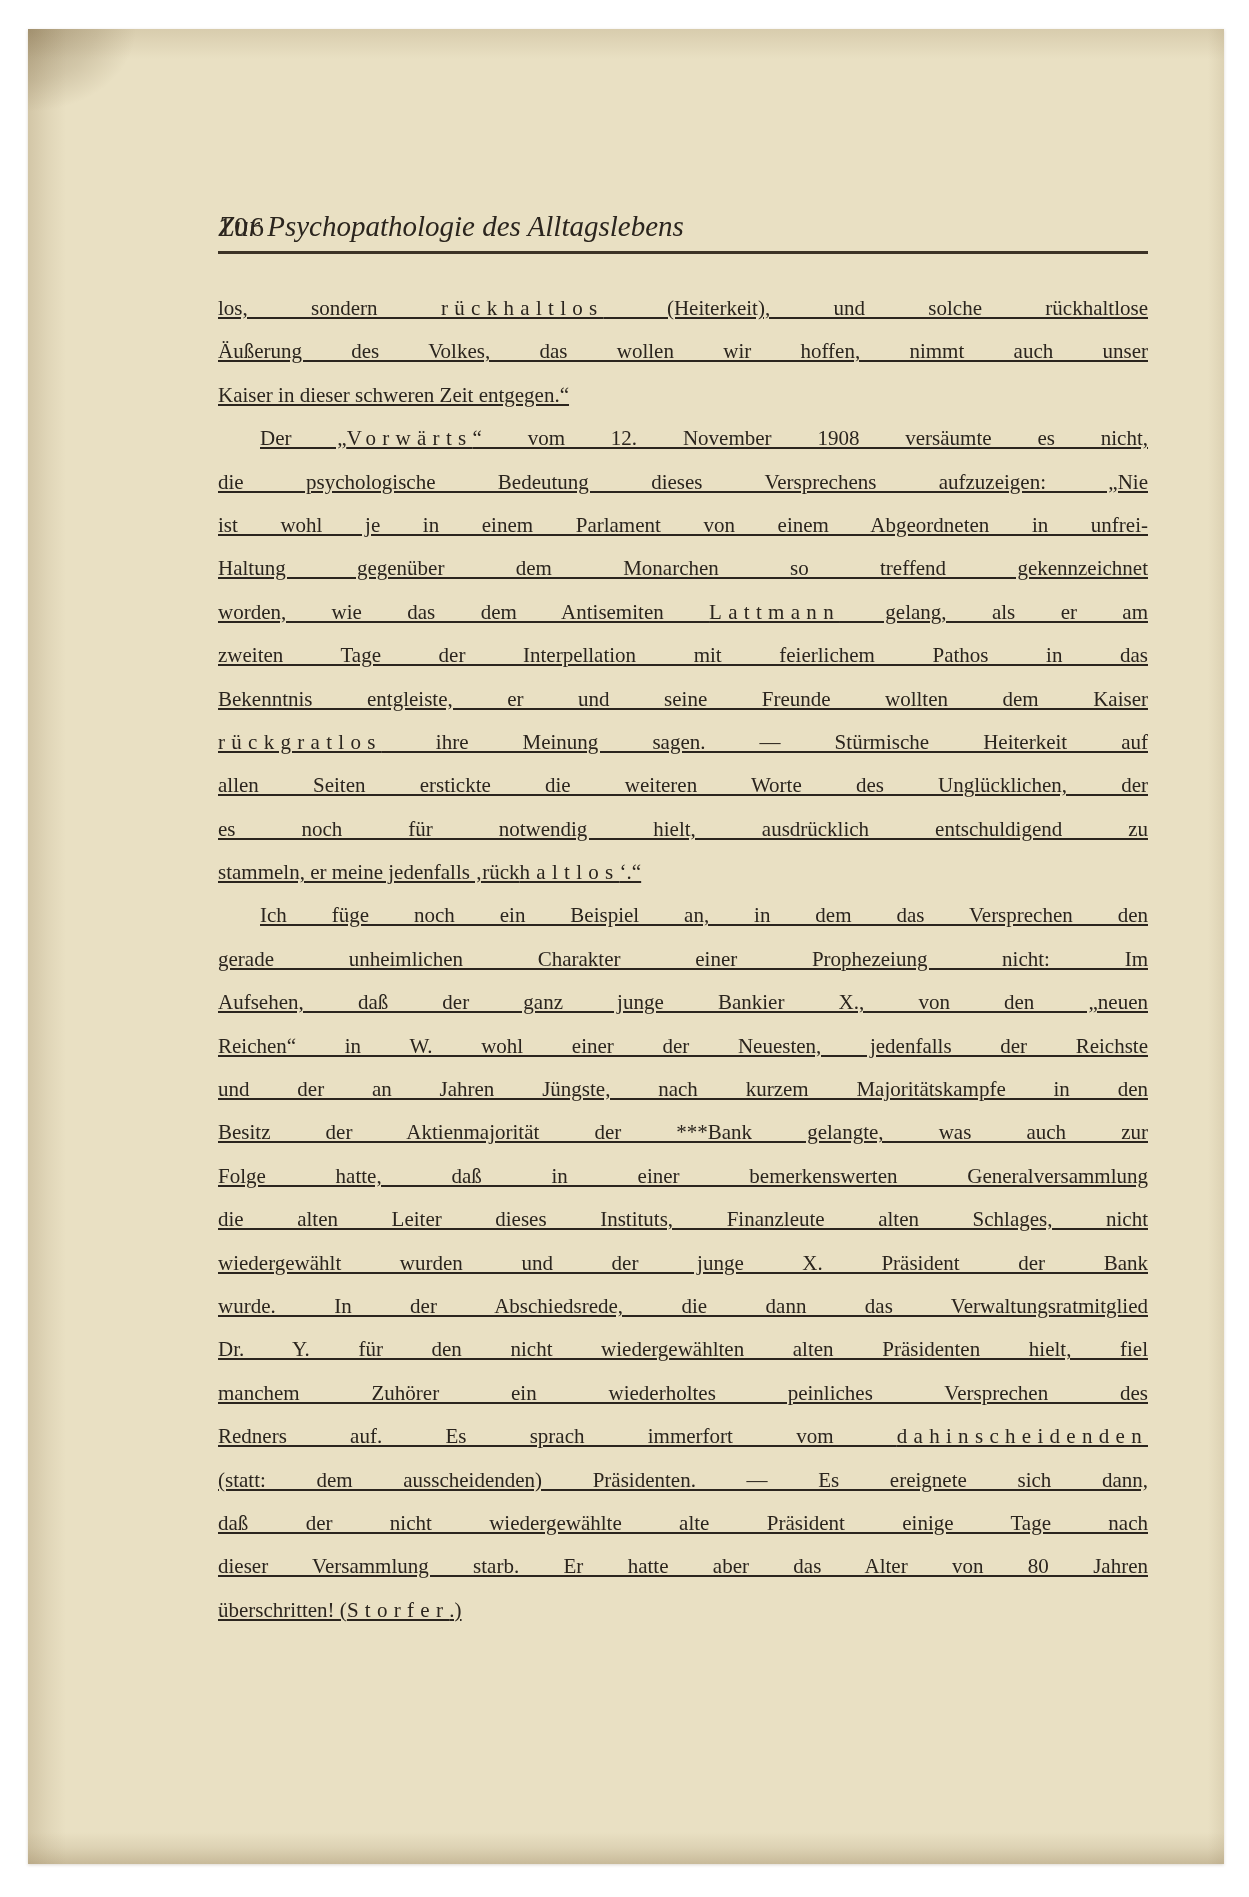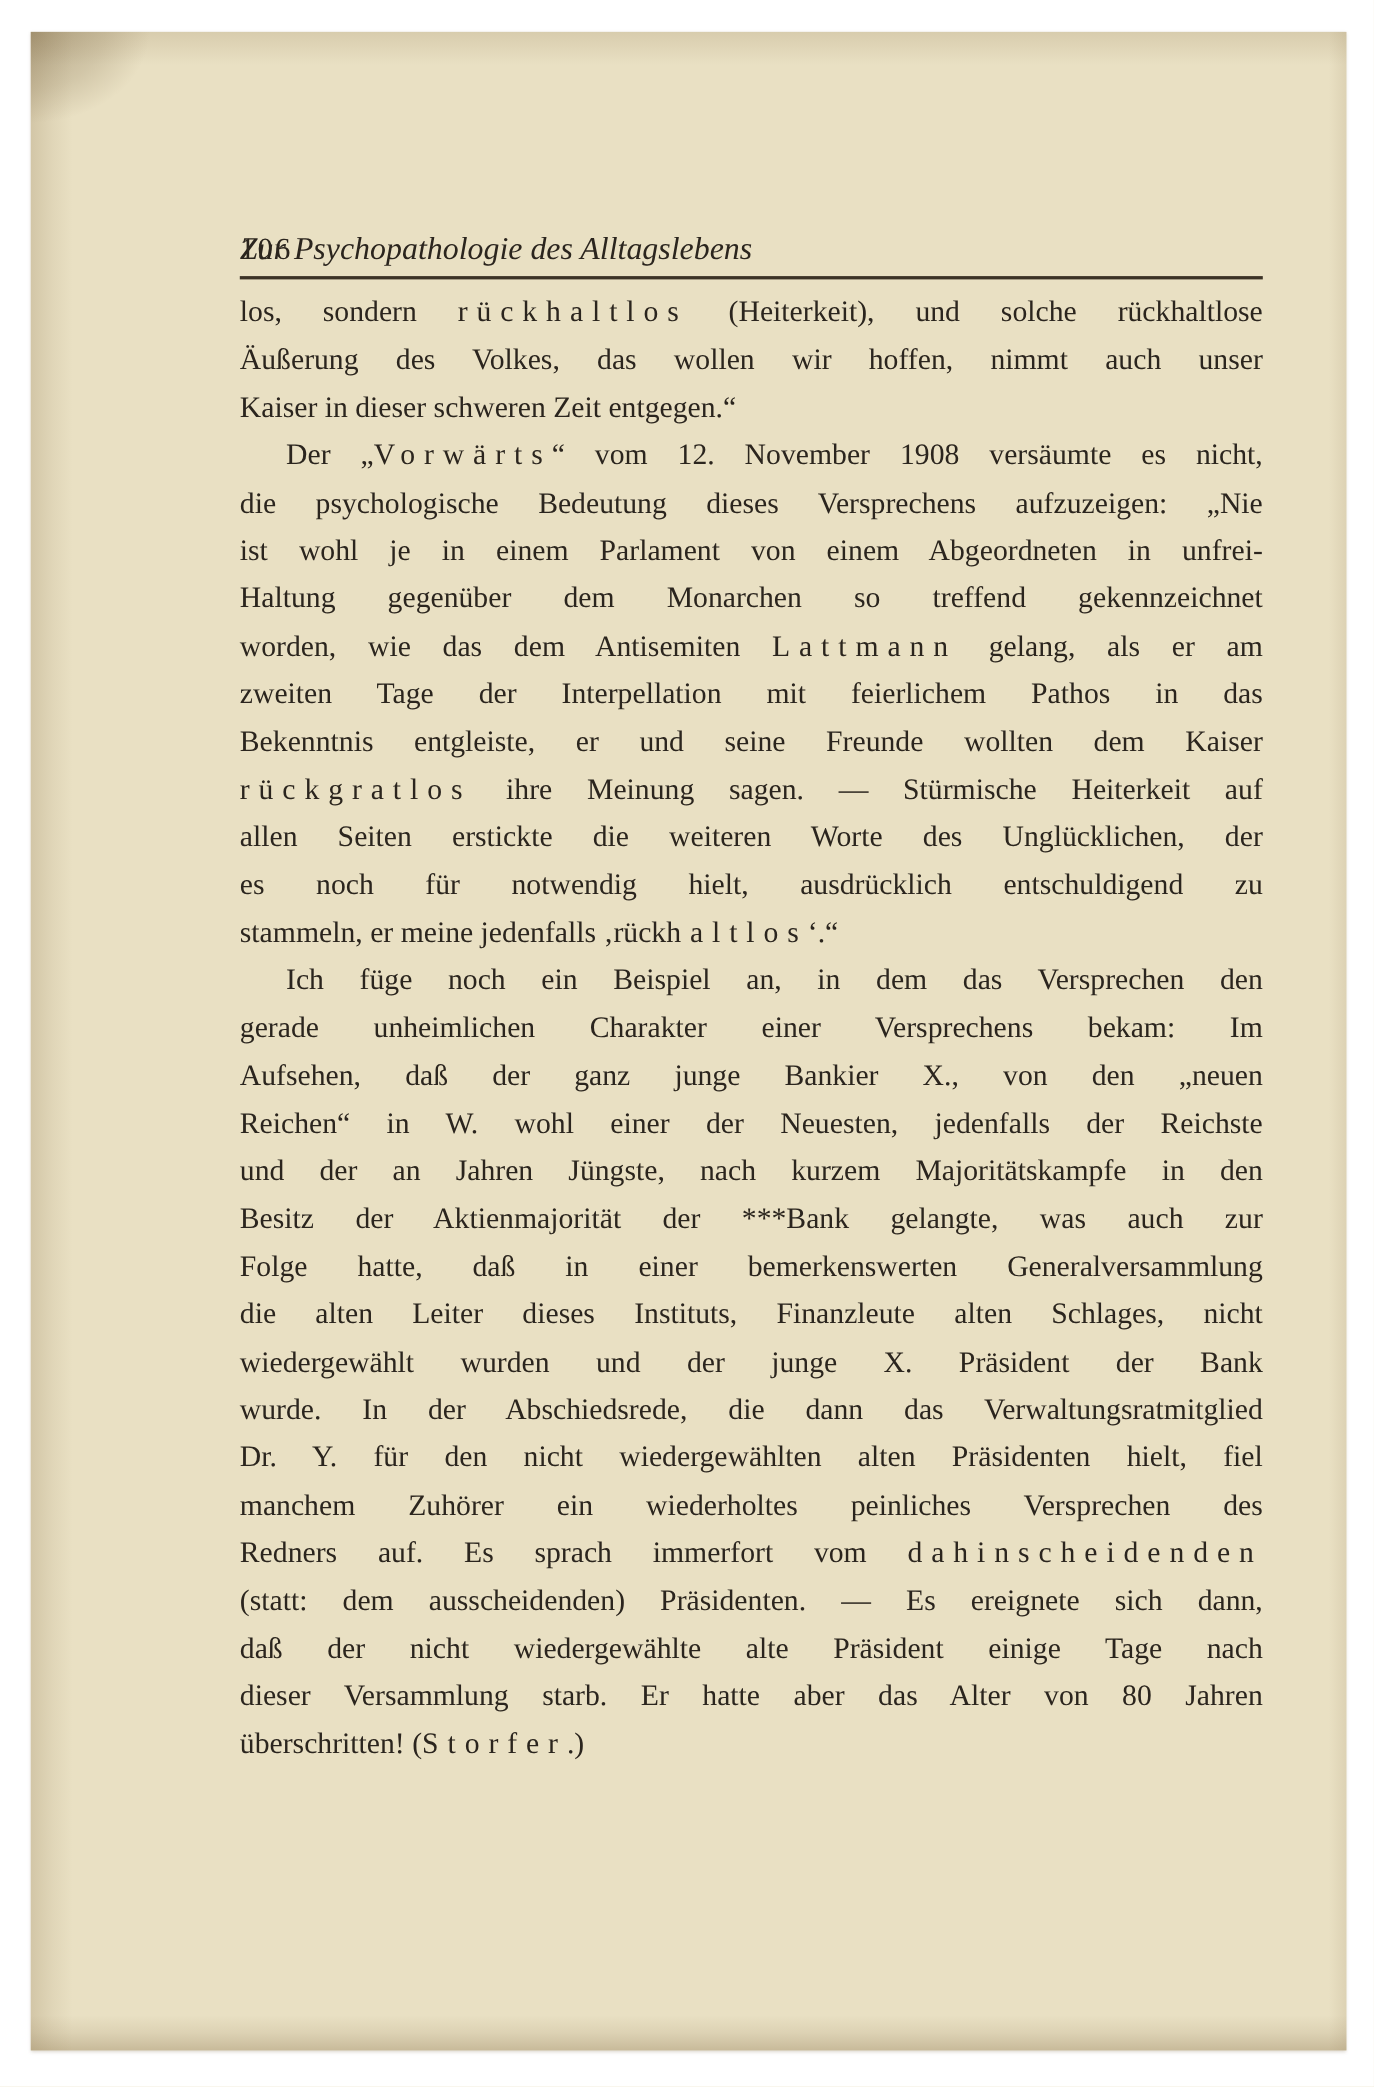--- a/index.html
+++ b/index.html
@@ -59,8 +59,9 @@
     opacity: 0.92;
   }
   .body-text {
-    margin-top: 8px;
-    font-size: 27px;
+    margin-top: 33px;
+    font-size: 21px;
+    text-decoration: underline;
   }
   .line {
     height: 43.4px;

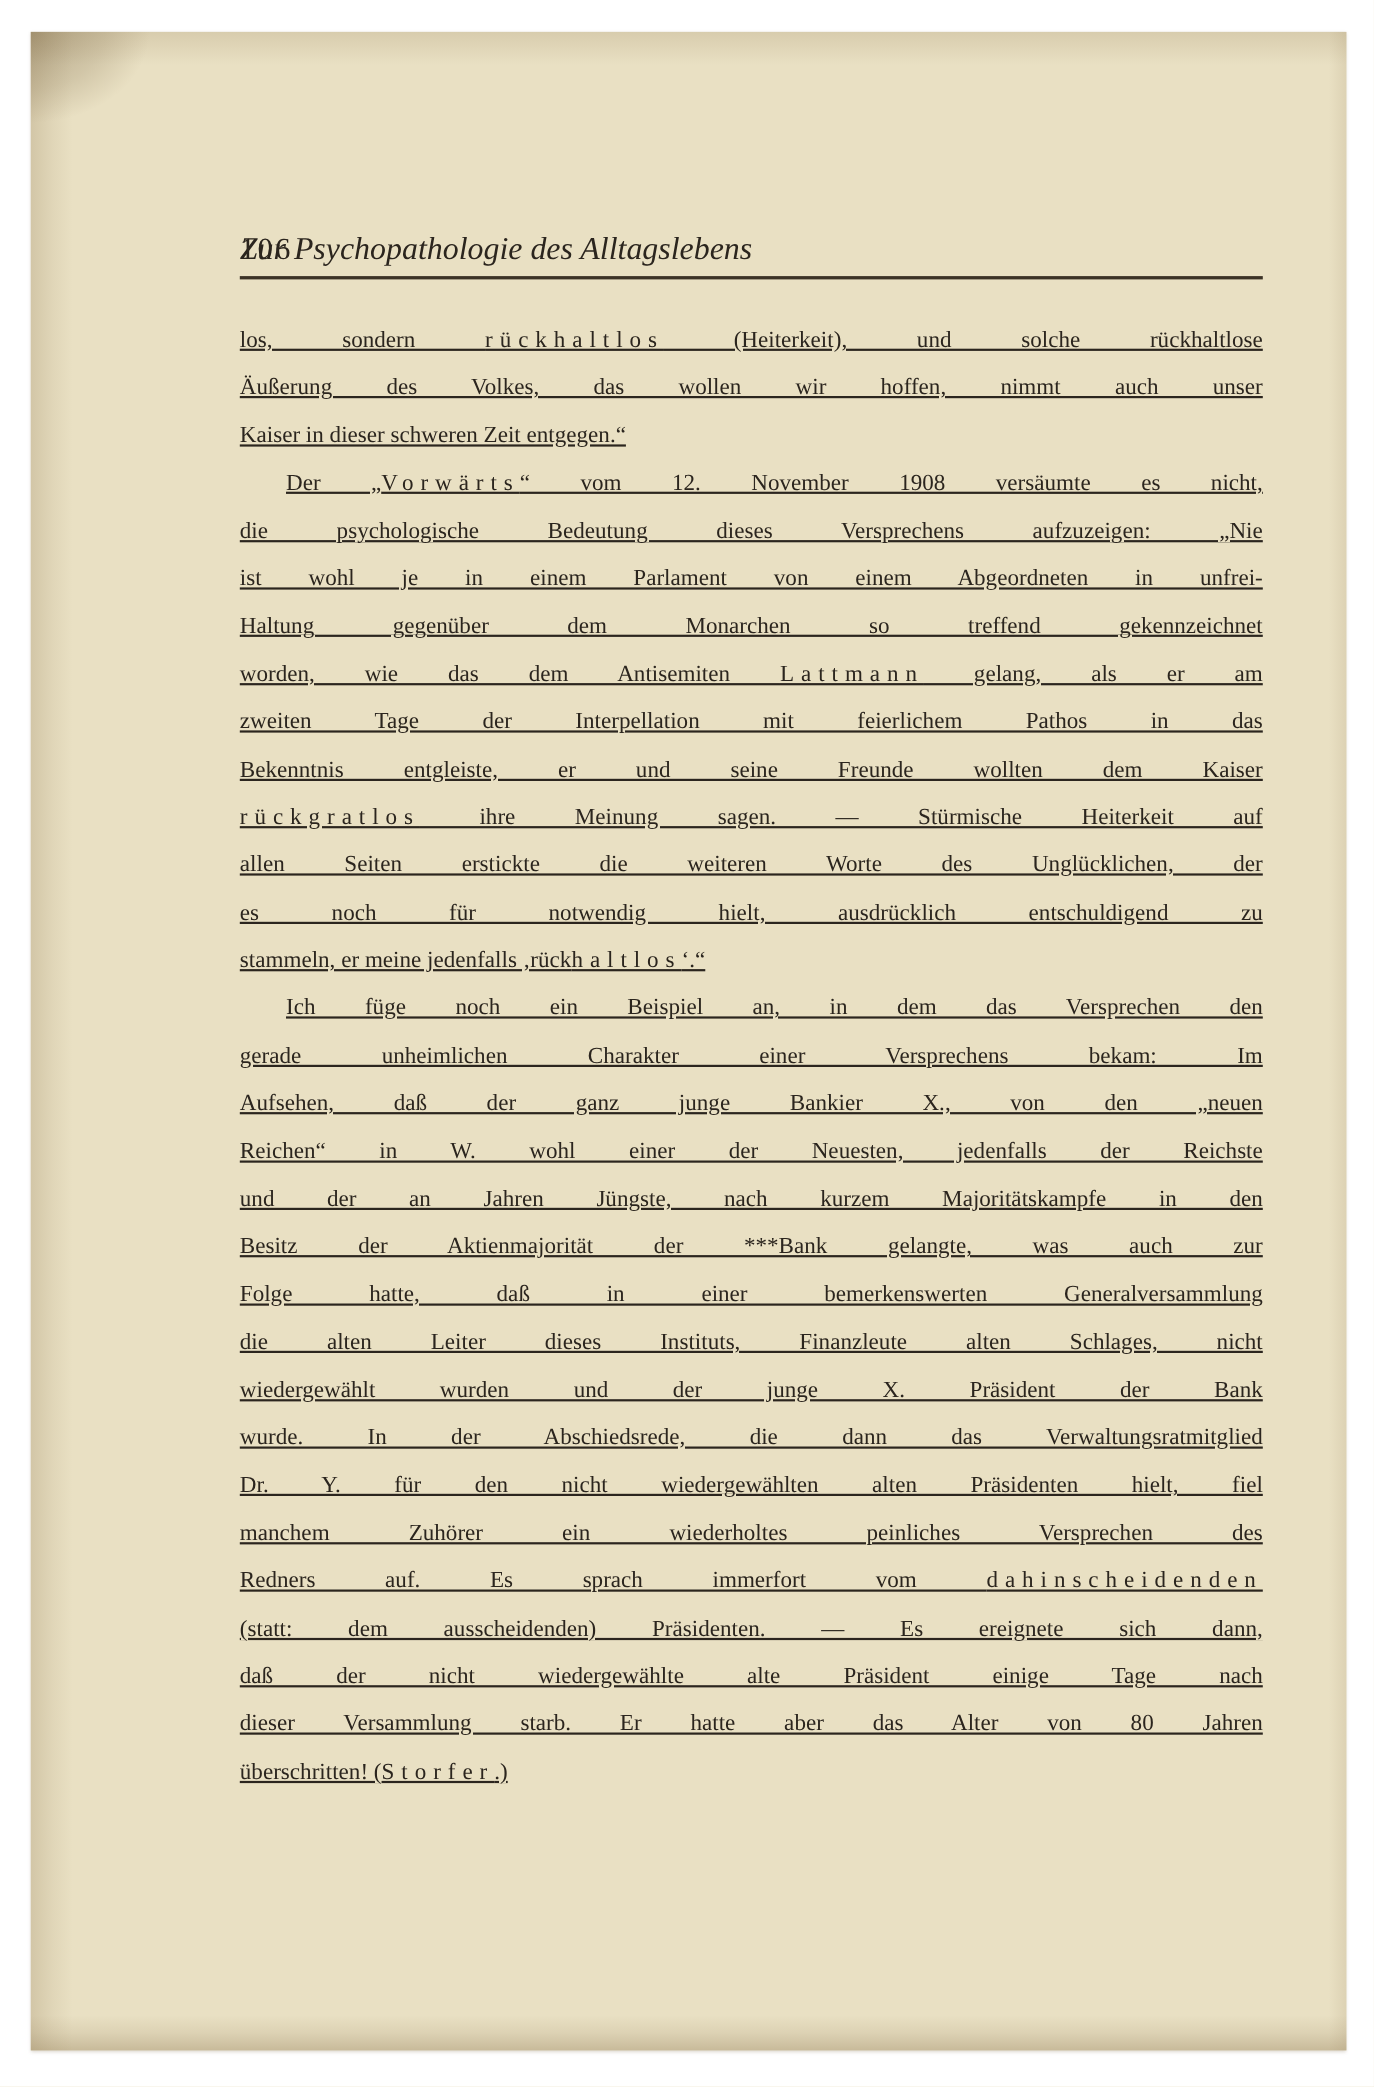--- a/index.html
+++ b/index.html
@@ -100,7 +100,7 @@
         <div class="line"><span>es noch für notwendig hielt, ausdrücklich entschuldigend zu</span></div>
         <div class="line end"><span>stammeln, er meine jedenfalls ‚rück</span><span class="gesperrt">haltlos</span><span>‘.“</span></div>
         <div class="line indent"><span>Ich füge noch ein Beispiel an, in dem das Versprechen den</span></div>
-        <div class="line"><span>gerade unheimlichen Charakter einer Versprechens bekam: Im</span></div>
+        <div class="line"><span>gerade unheimlichen Charakter einer Prophezeiung nicht: Im</span></div>
         <div class="line"><span>Aufsehen, daß der ganz junge Bankier X., von den „neuen</span></div>
         <div class="line"><span>Reichen“ in W. wohl einer der Neuesten, jedenfalls der Reichste</span></div>
         <div class="line"><span>und der an Jahren Jüngste, nach kurzem Majoritätskampfe in den</span></div>

